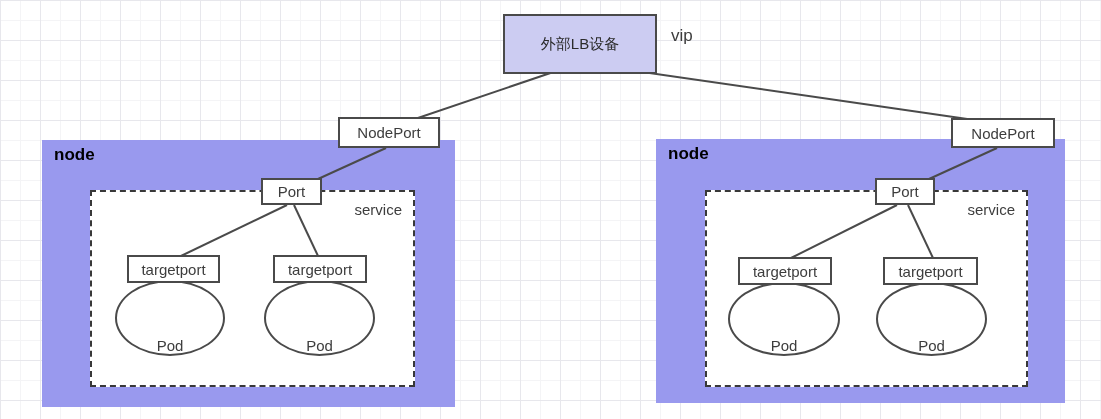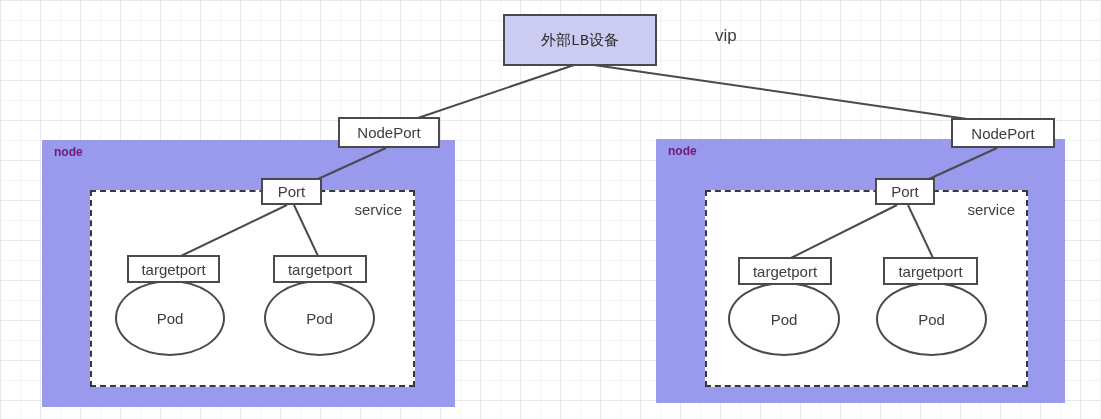--- a/index.html
+++ b/index.html
@@ -155,7 +155,7 @@
     <span>NodePort</span>
   </div>
 
-  <div class="shape lb" style="left:503px; top:14px; width:154px; height:52px;font-family:Liberation Mono, monospace;">
+  <div class="shape lb" style="left:503px; top:14px; width:154px; height:60px;">
     <span>外部LB设备</span>
   </div>
   <div class="free-label" style="left:671px; top:26px;">vip</div>

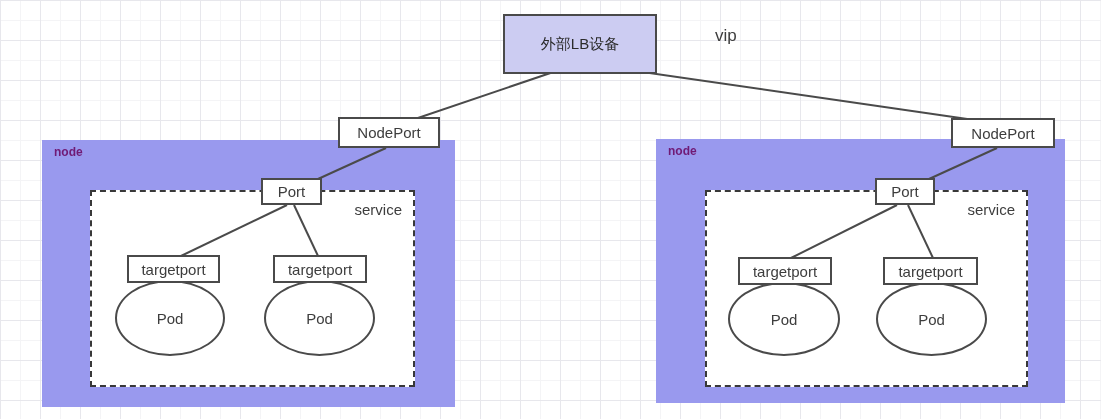--- a/index.html
+++ b/index.html
@@ -73,7 +73,6 @@
     font-size: 17px;
     color: var(--color-text);
     white-space: nowrap;
-    margin-left: 44px;
   }
 
   svg.connectors {

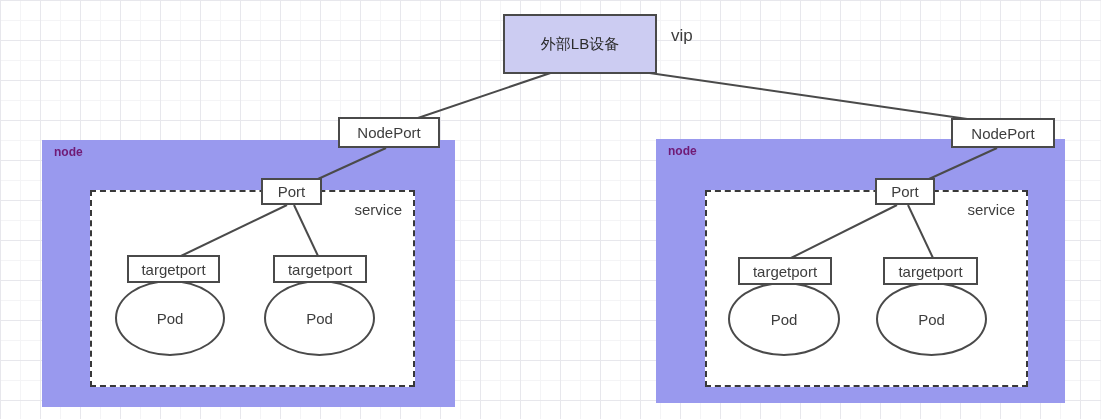--- a/index.html
+++ b/index.html
@@ -36,8 +36,8 @@
     left: 12px;
     top: 5px;
     font-weight: bold;
-    font-size: 12px;
-    color: #701a75;
+    font-size: 17px;
+    color: #000000;
   }
 
   .service-box {

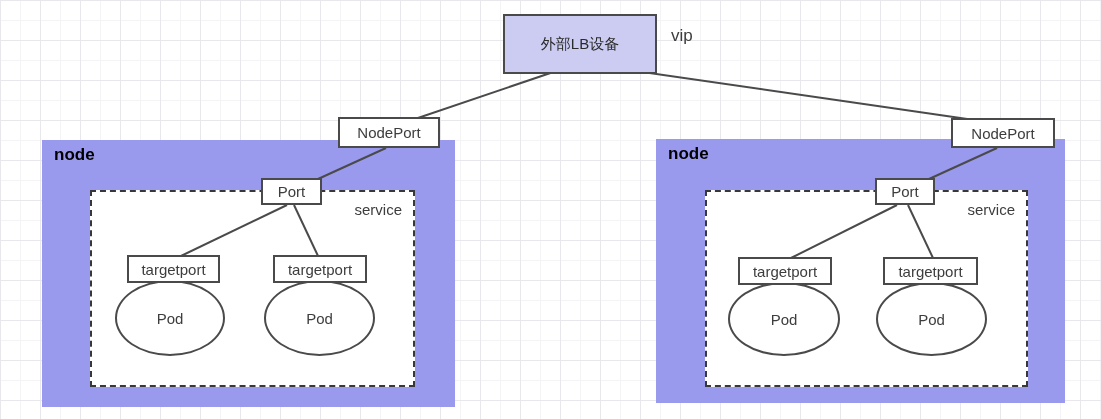--- a/index.html
+++ b/index.html
@@ -66,7 +66,7 @@
     text-align: center;
   }
   .shape.lb { background: var(--color-lb-fill); color: #2b2b2b; }
-  .shape.pod { border-radius: 50%; }
+  .shape.pod { border-radius: 50%; align-items: flex-end; }
 
   .free-label {
     position: absolute;

